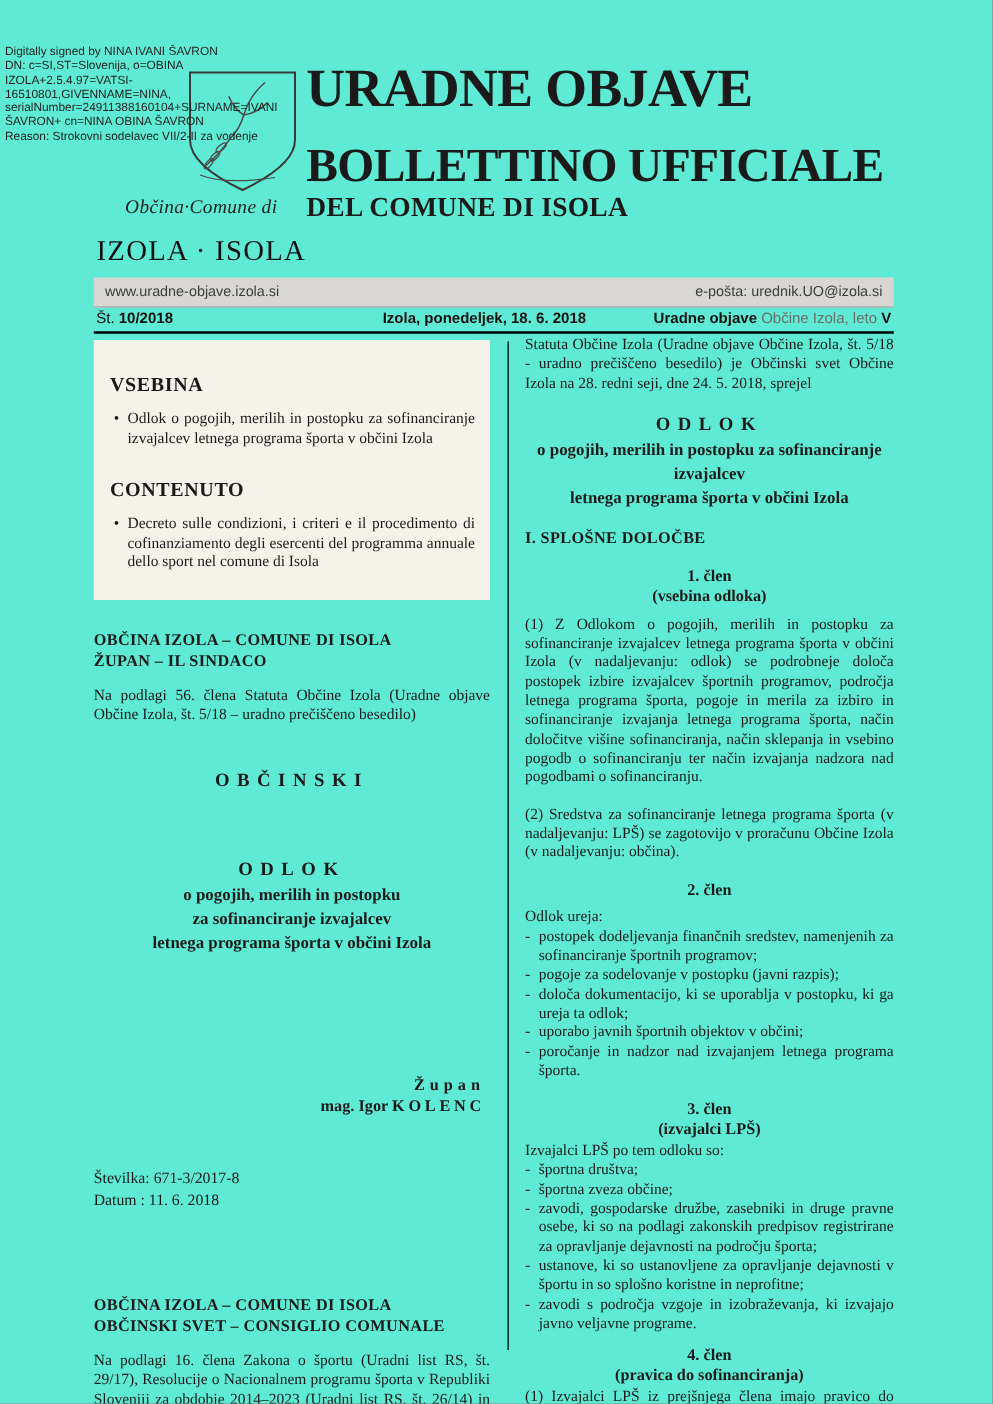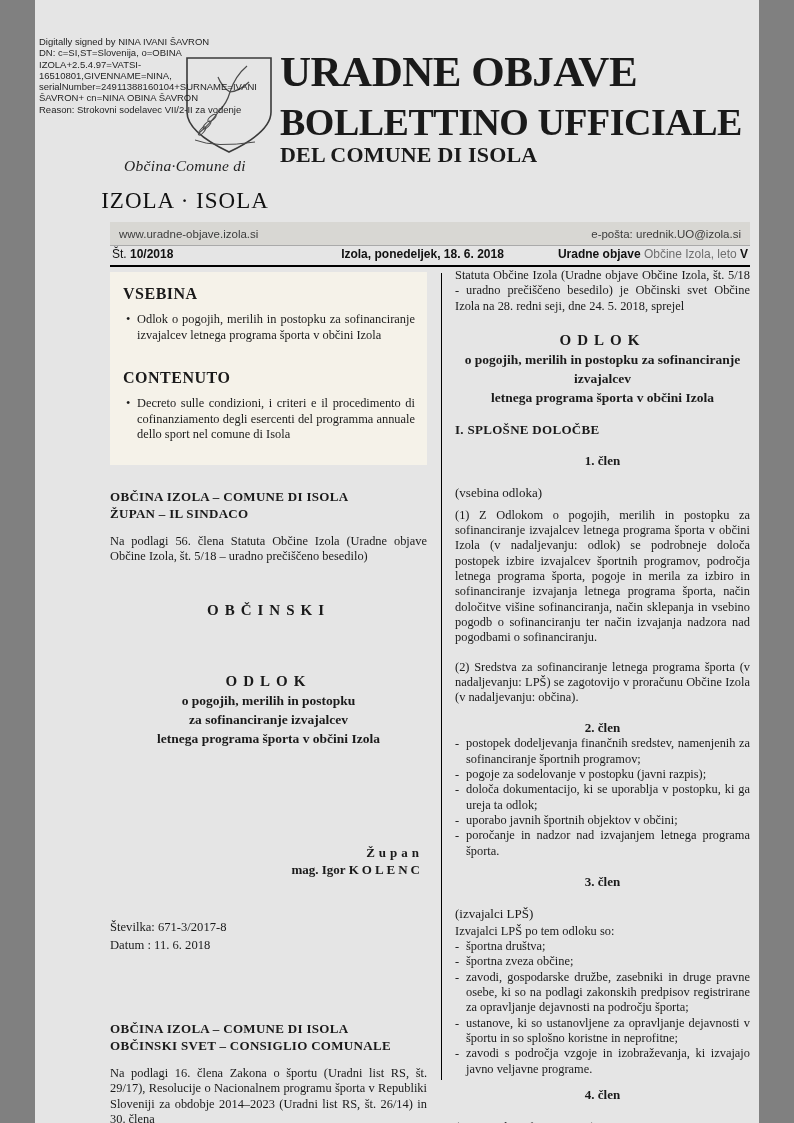--- a/index.html
+++ b/index.html
@@ -5,8 +5,8 @@
   * { margin:0; padding:0; box-sizing:border-box; }
   html,body { background:#808080; }
   .page {
-    position:relative; width:724px; height:1123px; margin:0 auto;
-    background:#e5e5e5; overflow:hidden; color:#1a1a1a;
+    position:relative; width:794px; height:1123px; margin:0 auto;
+    background:#5eead4; overflow:hidden; color:#1a1a1a;
     font-family:"Liberation Serif", serif;
   }
   

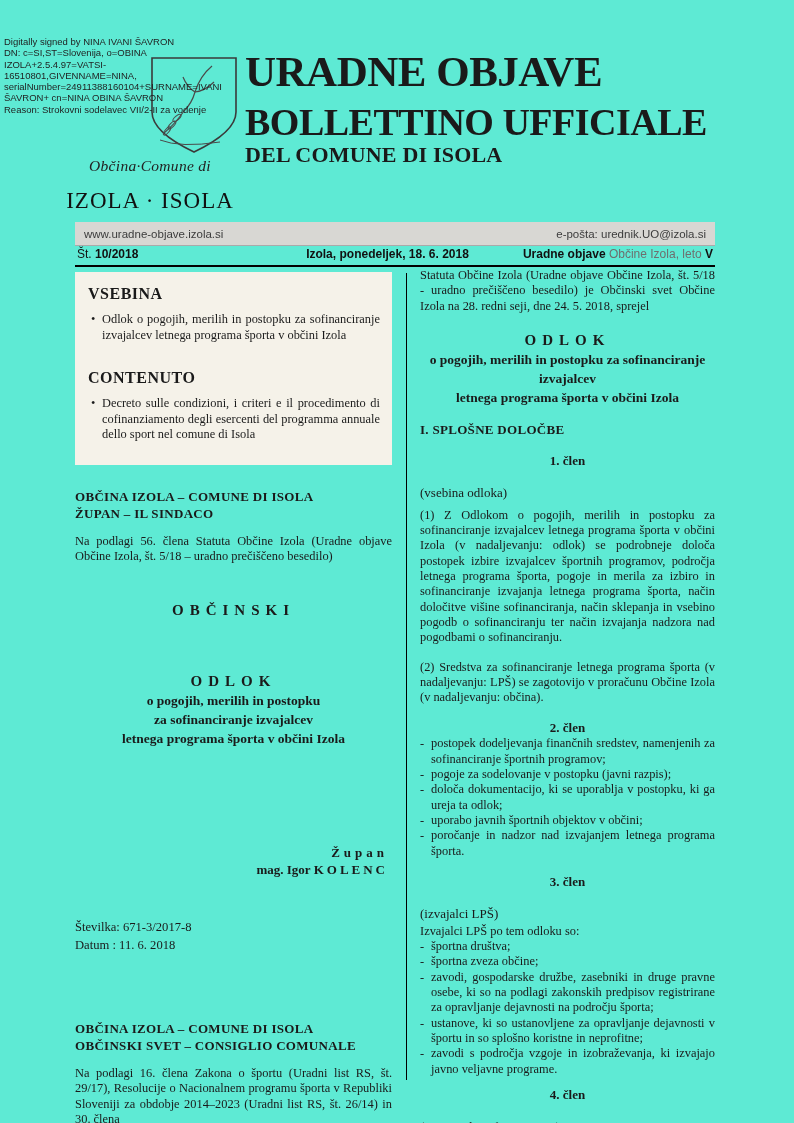--- a/index.html
+++ b/index.html
@@ -25,7 +25,7 @@
   .masthead { position:absolute; left:245px; top:50px; width:480px; z-index:2; }
   .mh-title-sl { font-size:43px; font-weight:bold; line-height:44px; letter-spacing:-0.5px; }
   .mh-sub-sl   { font-size:22px; font-weight:bold; line-height:24px; letter-spacing:0.2px; }
-  .mh-title-it { font-size:38px; font-weight:bold; line-height:42px; margin-top:7px; letter-spacing:-0.5px; }
+  .mh-title-it { font-size:38px; font-weight:bold; line-height:42px; margin-top:18px; letter-spacing:-0.5px; }
   .mh-sub-it   { font-size:22px; font-weight:bold; line-height:24px; letter-spacing:0.2px; }
   
   .infobar {

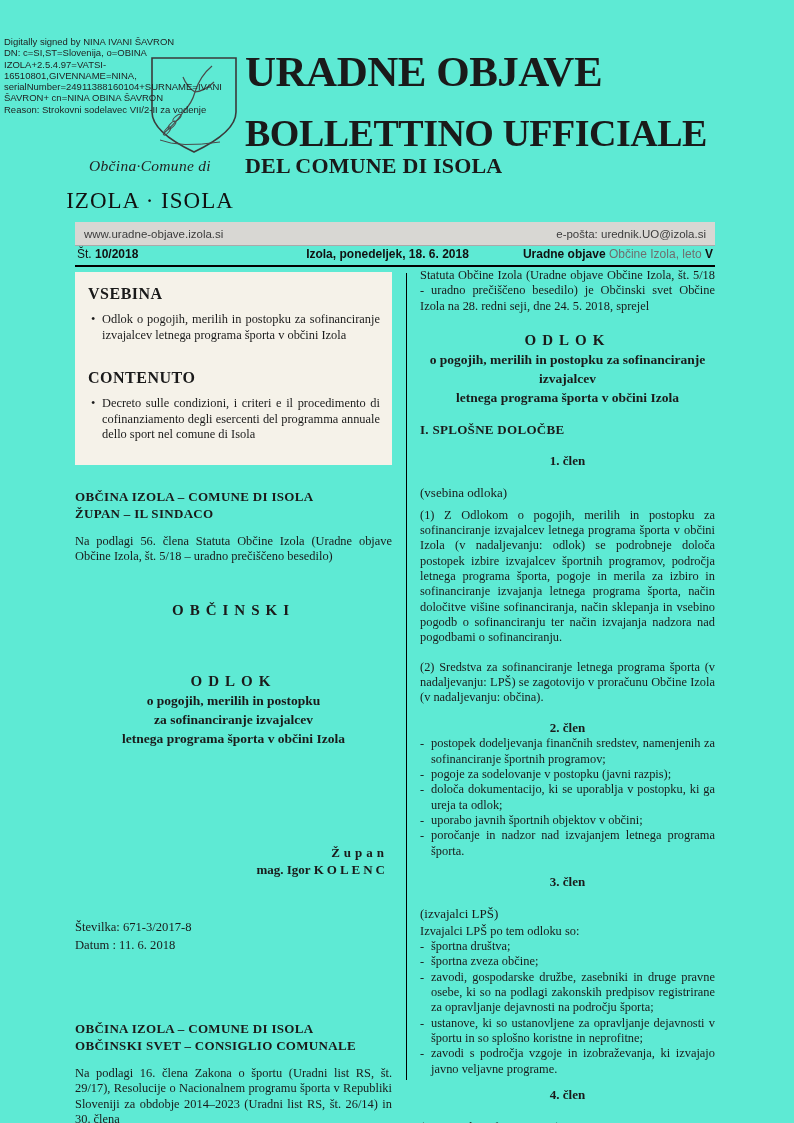--- a/index.html
+++ b/index.html
@@ -18,7 +18,7 @@
   
   .crest { position:absolute; left:150px; top:56px; z-index:2; }
   
-  .logo-text { position:absolute; left:64px; top:157px; width:172px; text-align:center; z-index:4; }
+  .logo-text { position:absolute; left:75px; top:157px; width:172px; text-align:center; z-index:4; }
   .logo-line1 { font-style:italic; font-size:15.5px; color:#222; letter-spacing:0.3px; }
   .logo-line2 { font-size:23px; letter-spacing:1px; color:#111; margin-top:13px; }
   

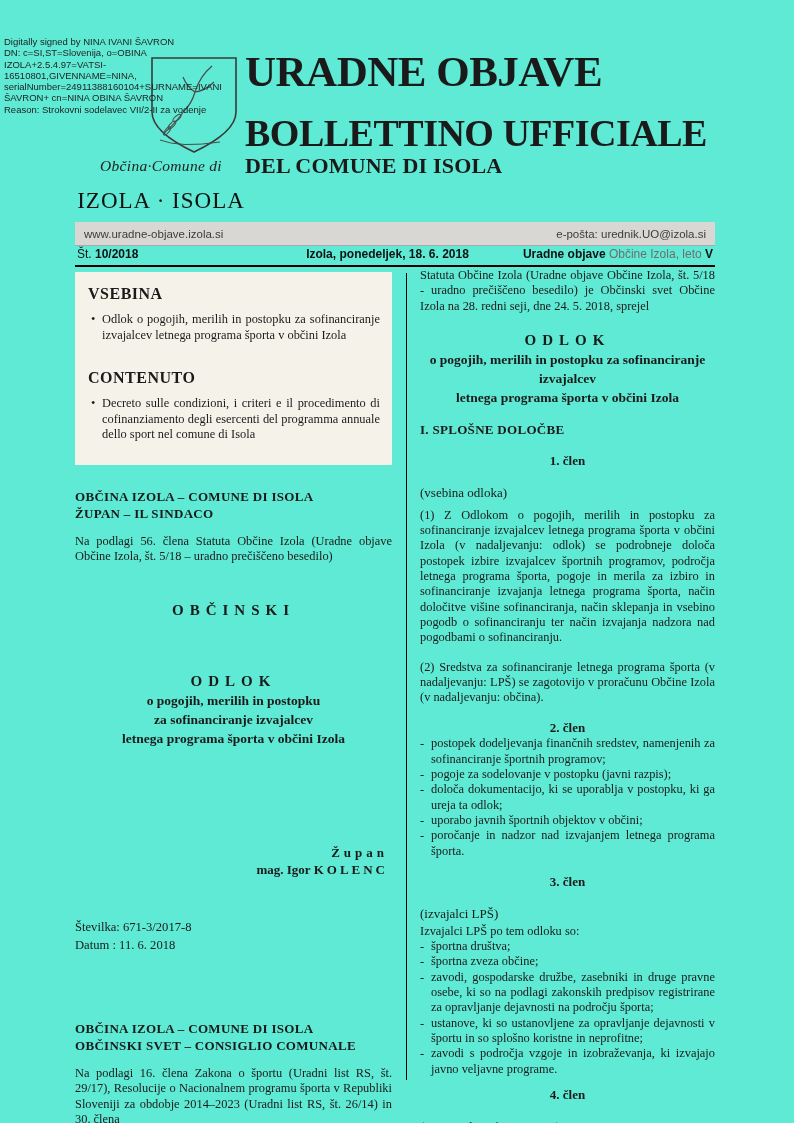--- a/index.html
+++ b/index.html
@@ -52,7 +52,7 @@
   .col-right { position:absolute; left:420px; top:268px; width:295px; }
   .col-right p, .col-left p { font-size:12.4px; line-height:15.3px; text-align:justify; }
   
-  .contents-box { background:#f5f2e9; padding:13px 12px 22px 13px; }
+  .contents-box { background:#f5f2e9; padding:28px 12px 22px 13px; }
   .contents-title { font-size:16px; font-weight:bold; letter-spacing:0.5px; margin-bottom:9px; }
   .contents-item { position:relative; padding-left:14px; font-size:12.4px; line-height:15.5px; text-align:justify; }
   .contents-item .marker { position:absolute; left:3px; top:0; }

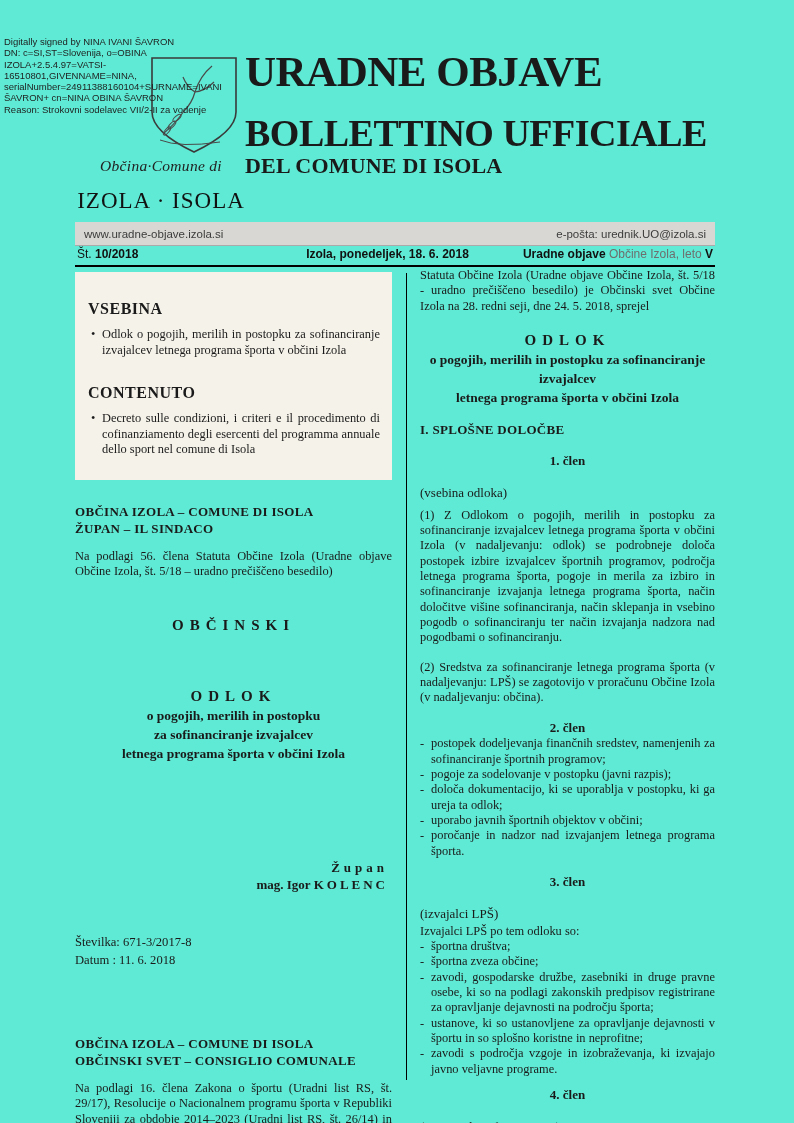--- a/index.html
+++ b/index.html
@@ -73,7 +73,7 @@
   .decree-block-right { margin-top:16px; text-align:center; }
   .section-heading { margin-top:15px; font-size:13px; font-weight:bold; letter-spacing:0.3px; }
   .art-num { margin-top:15px; text-align:center; font-size:13px; font-weight:bold; line-height:16px; }
-  .art-sub { text-align:left; font-size:13px; font-weight:normal; line-height:16px;margin-top:16px; }
+  .art-sub { text-align:center; font-size:13px; font-weight:bold; line-height:16px; }
   .col-right .para { margin-top:7px; }
   .intro-line { font-size:12.4px; line-height:15.3px; margin-top:6px; }
   ul.dash-list { list-style:none; }

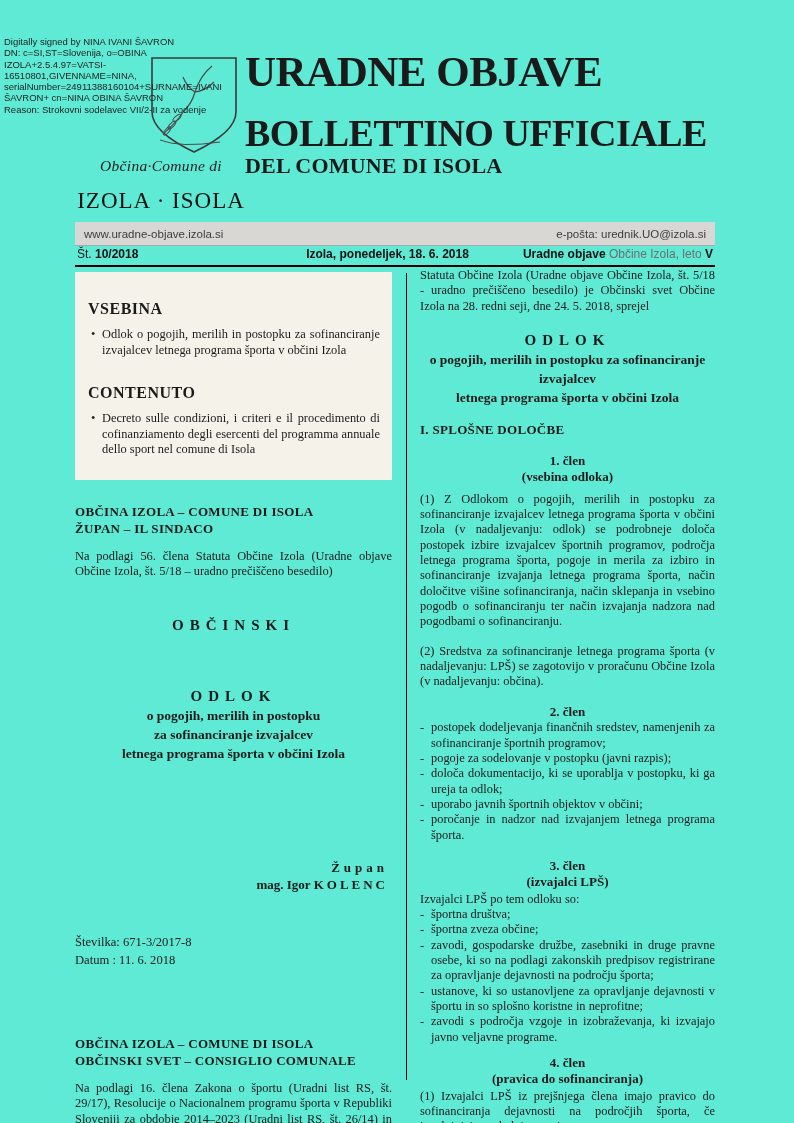--- a/index.html
+++ b/index.html
@@ -205,6 +205,7 @@
     <p class="para" style="margin-top:14px;">(2) Sredstva za sofinanciranje letnega programa športa (v nadaljevanju: LPŠ) se zagotovijo v proračunu Občine Izola (v nadaljevanju: občina).</p>
 
     <div class="art-num">2. člen</div>
+    <div class="intro-line">Odlok ureja:</div>
     <ul class="dash-list">
       <li><span class="marker">-</span><span>postopek dodeljevanja finančnih sredstev, namenjenih za sofinanciranje športnih programov;</span></li>
       <li><span class="marker">-</span><span>pogoje za sodelovanje v postopku (javni razpis);</span></li>

